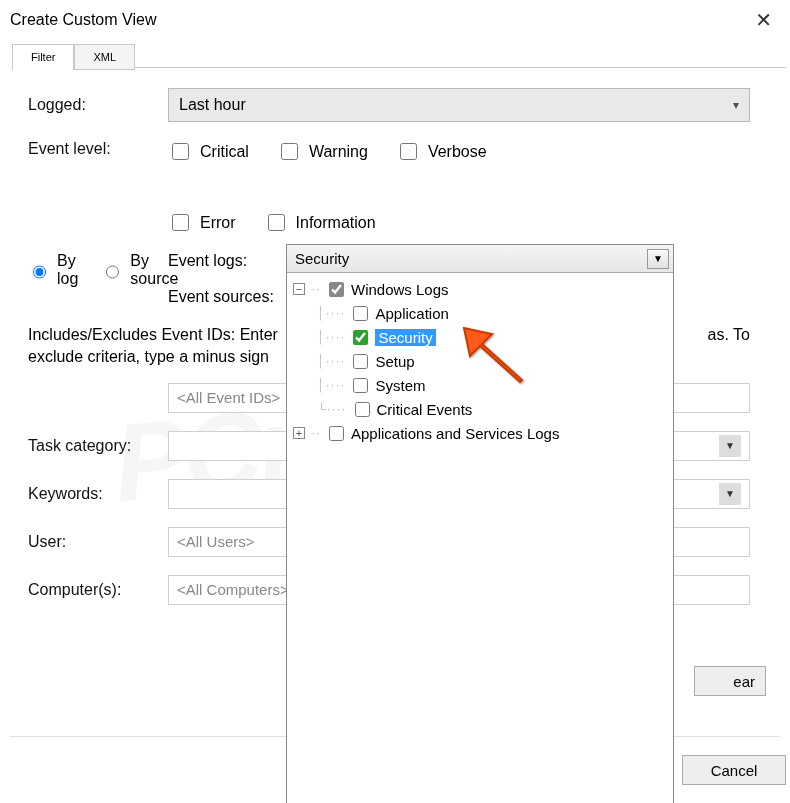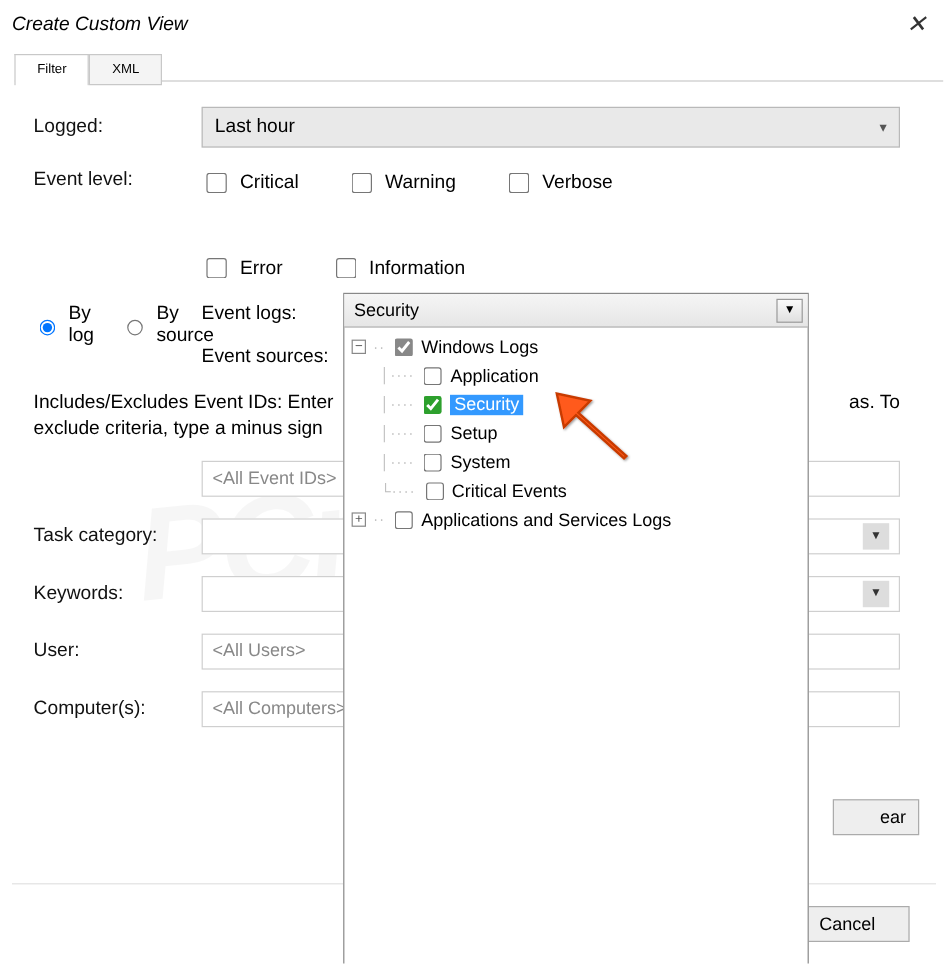--- a/index.html
+++ b/index.html
@@ -20,7 +20,6 @@
     justify-content: space-between;
     padding: 8px 12px 6px 10px;
     font-size: 16px;
-    font-style: italic;
   }
   .close-x {
     font-size: 20px;

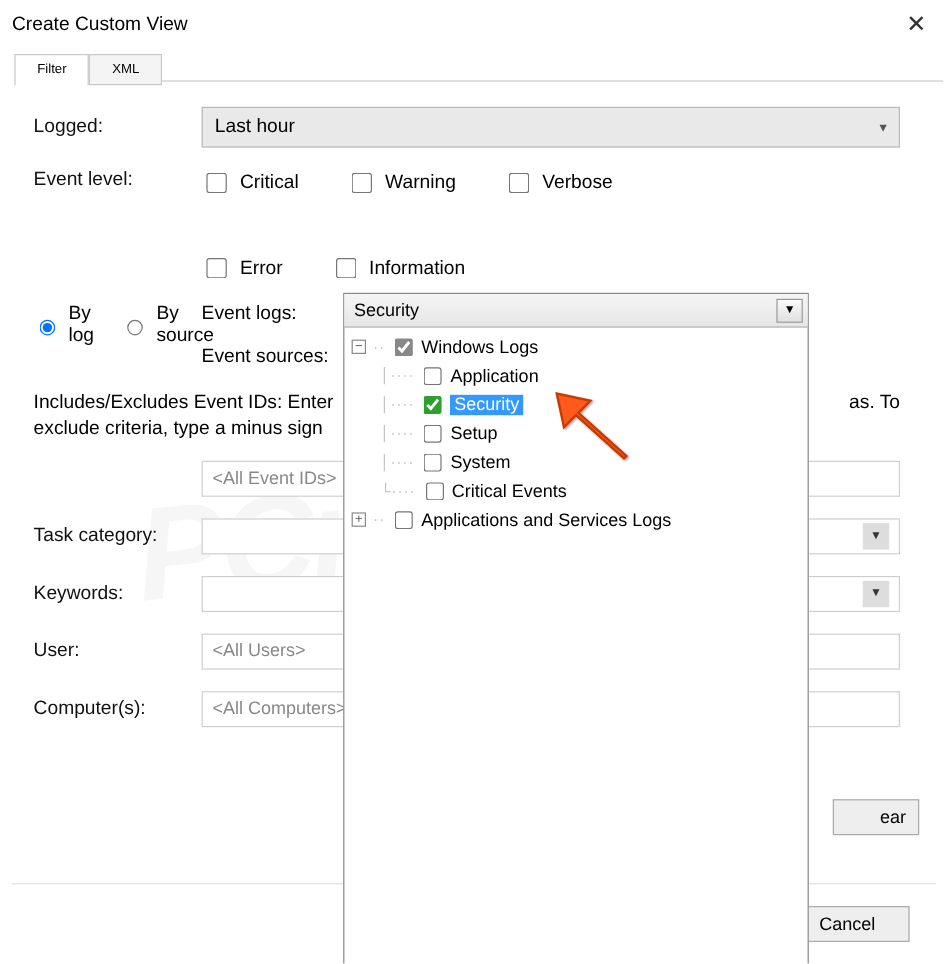--- a/index.html
+++ b/index.html
@@ -85,7 +85,7 @@
   .checks {
     display: flex;
     flex-wrap: wrap;
-    gap: 24px 40px;
+    gap: 24px 28px;
     flex: 1;
   }
   .chk {

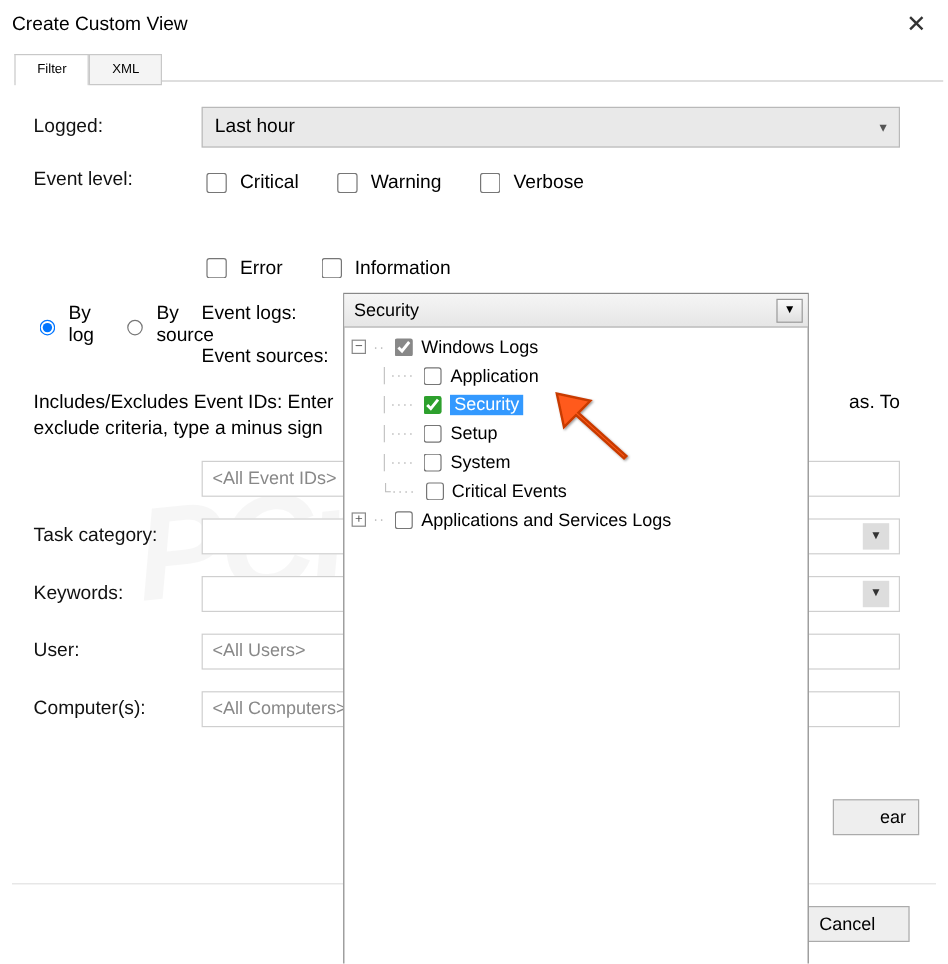--- a/index.html
+++ b/index.html
@@ -154,7 +154,7 @@
   }
   .cancelbtn {
     position: absolute;
-    right: 32px;
+    right: 4px;
     bottom: 18px;
     width: 104px;
     height: 30px;

